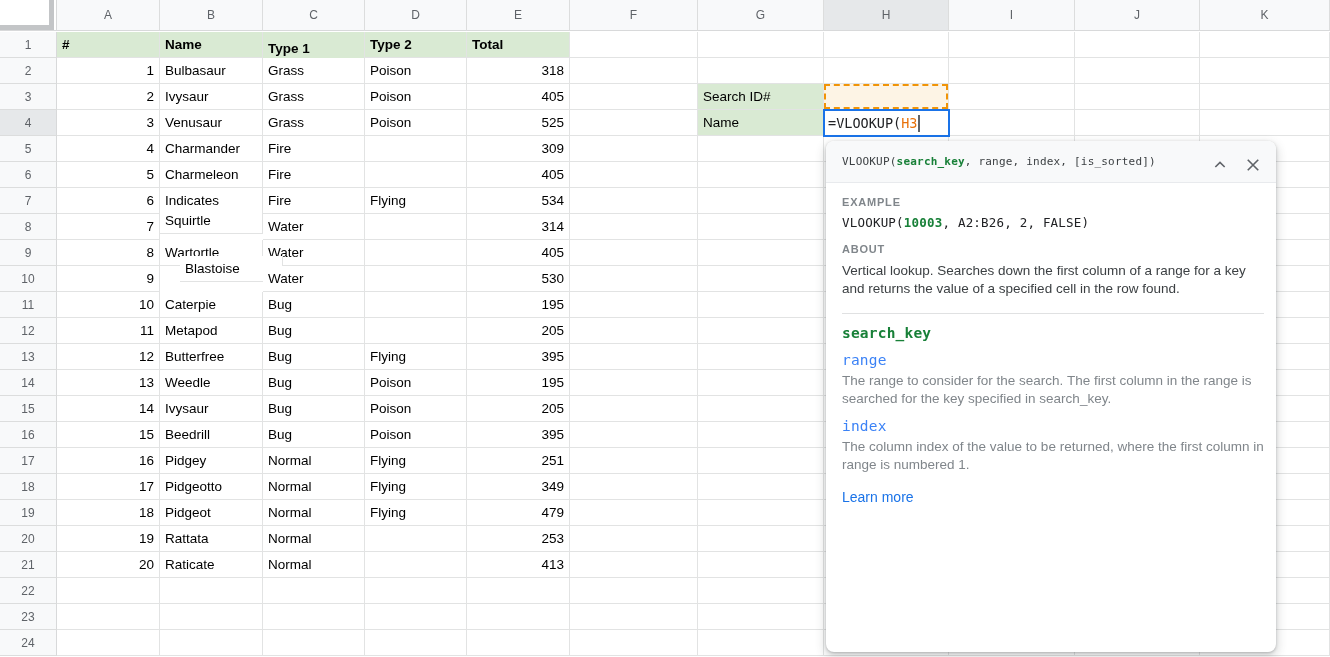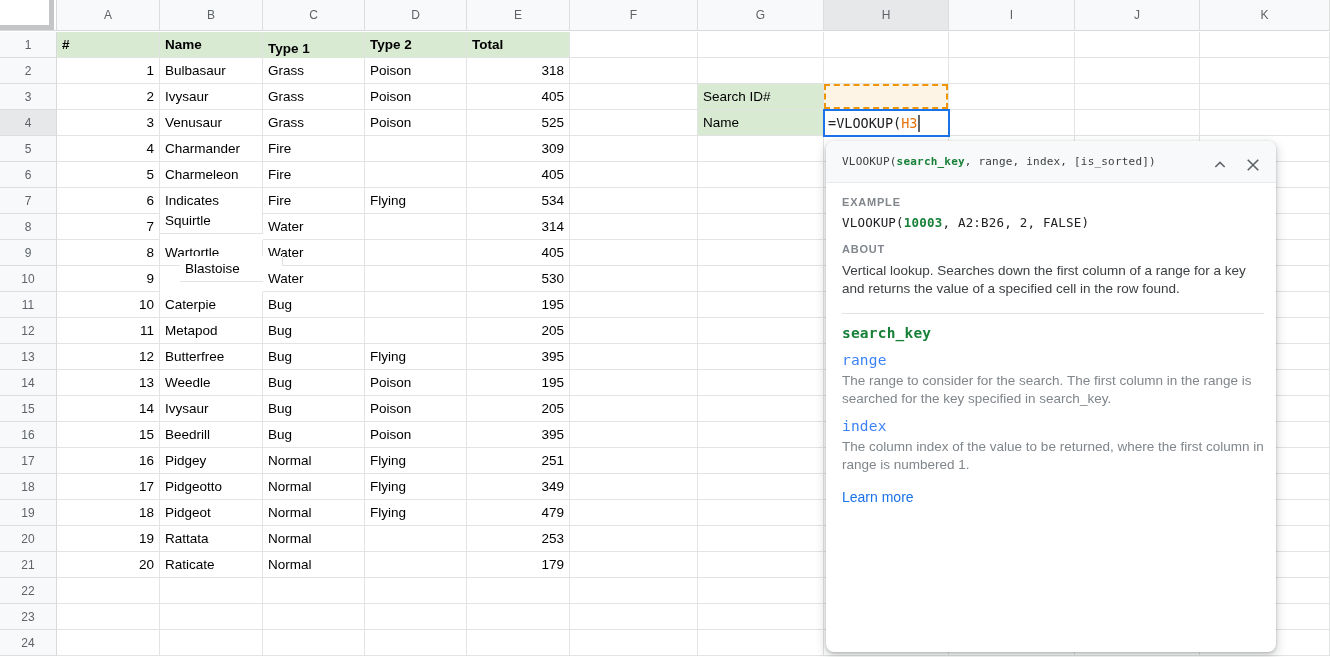--- a/index.html
+++ b/index.html
@@ -314,7 +314,7 @@
       <div class="cell" style="left: 160px; top: 552px; width: 103px; height: 26px;">Raticate</div>
       <div class="cell" style="left: 263px; top: 552px; width: 102px; height: 26px;">Normal</div>
       <div class="cell" style="left: 365px; top: 552px; width: 102px; height: 26px;"></div>
-      <div class="cell num" style="left: 467px; top: 552px; width: 103px; height: 26px;">179</div>
+      <div class="cell num" style="left: 467px; top: 552px; width: 103px; height: 26px;">413</div>
       <div class="cell" style="left: 570px; top: 552px; width: 128px; height: 26px;"></div>
       <div class="cell" style="left: 698px; top: 552px; width: 126px; height: 26px;"></div>
       <div class="cell" style="left: 824px; top: 552px; width: 125px; height: 26px;"></div>

